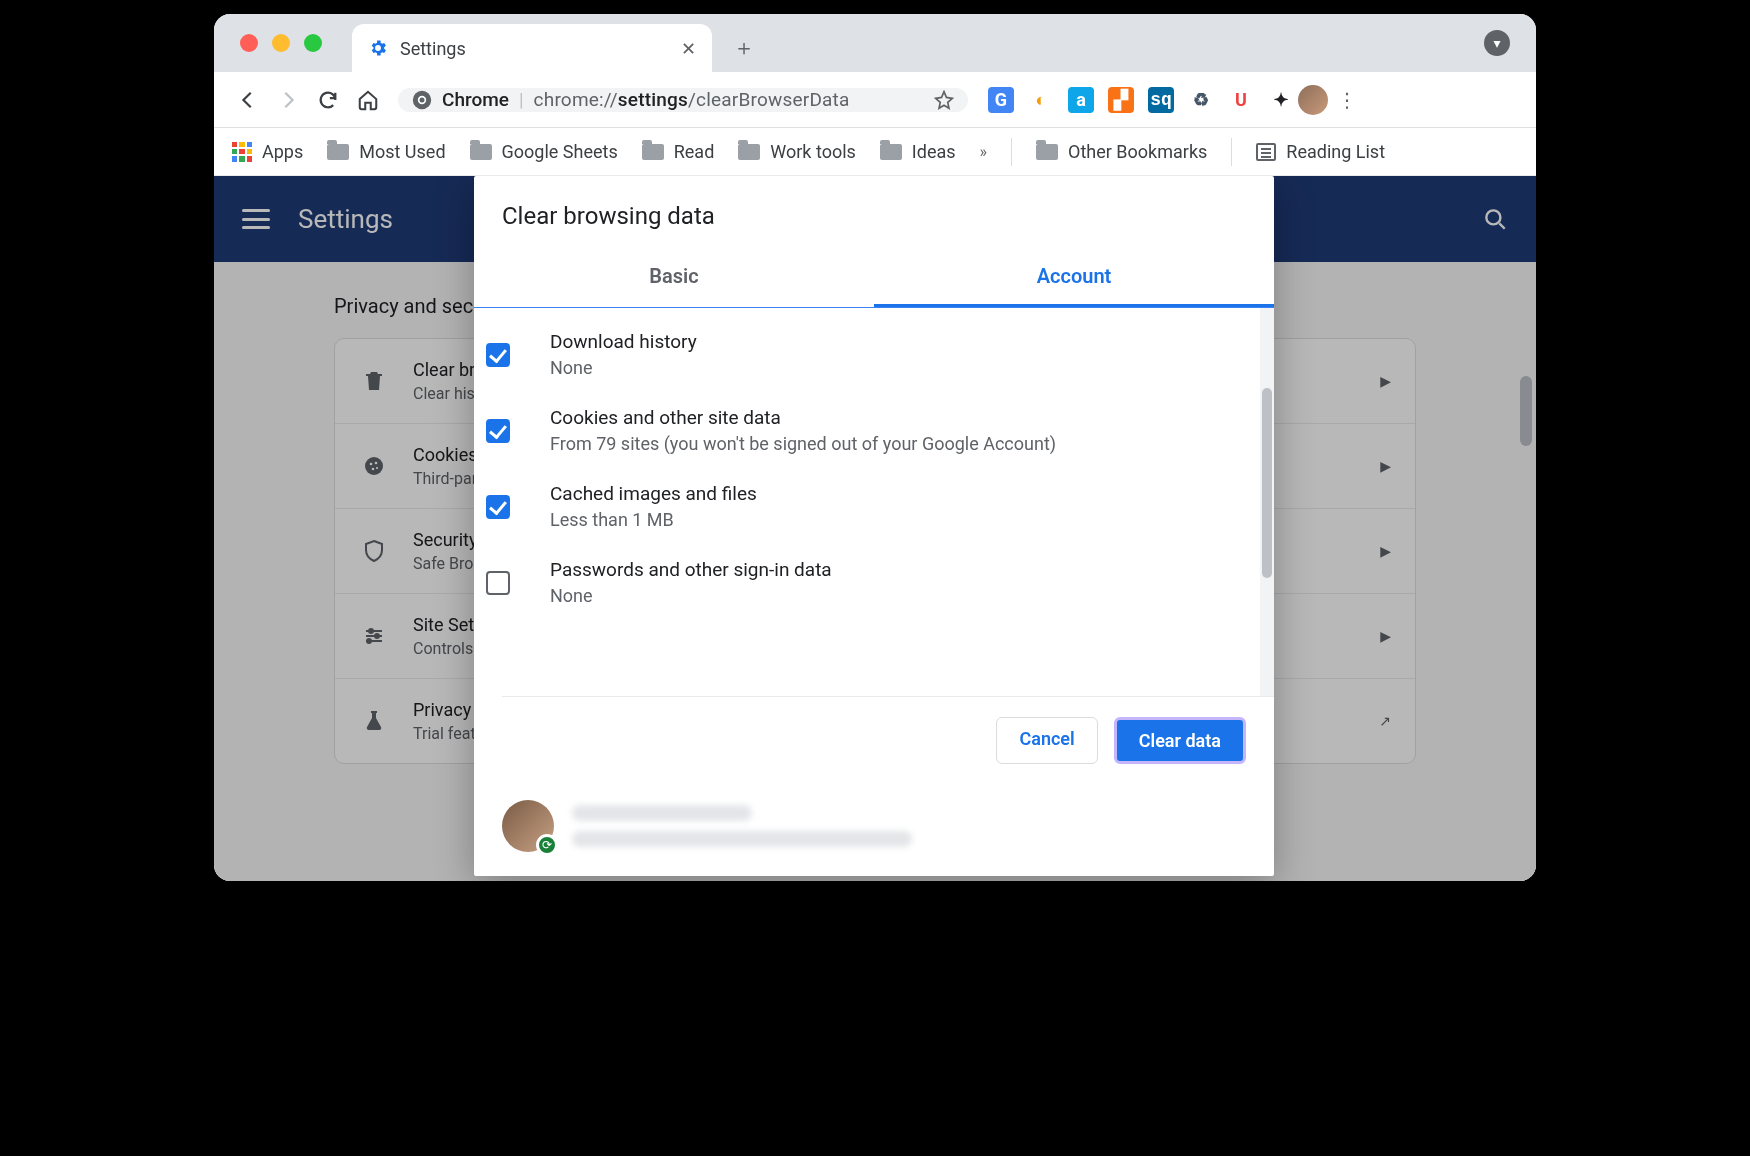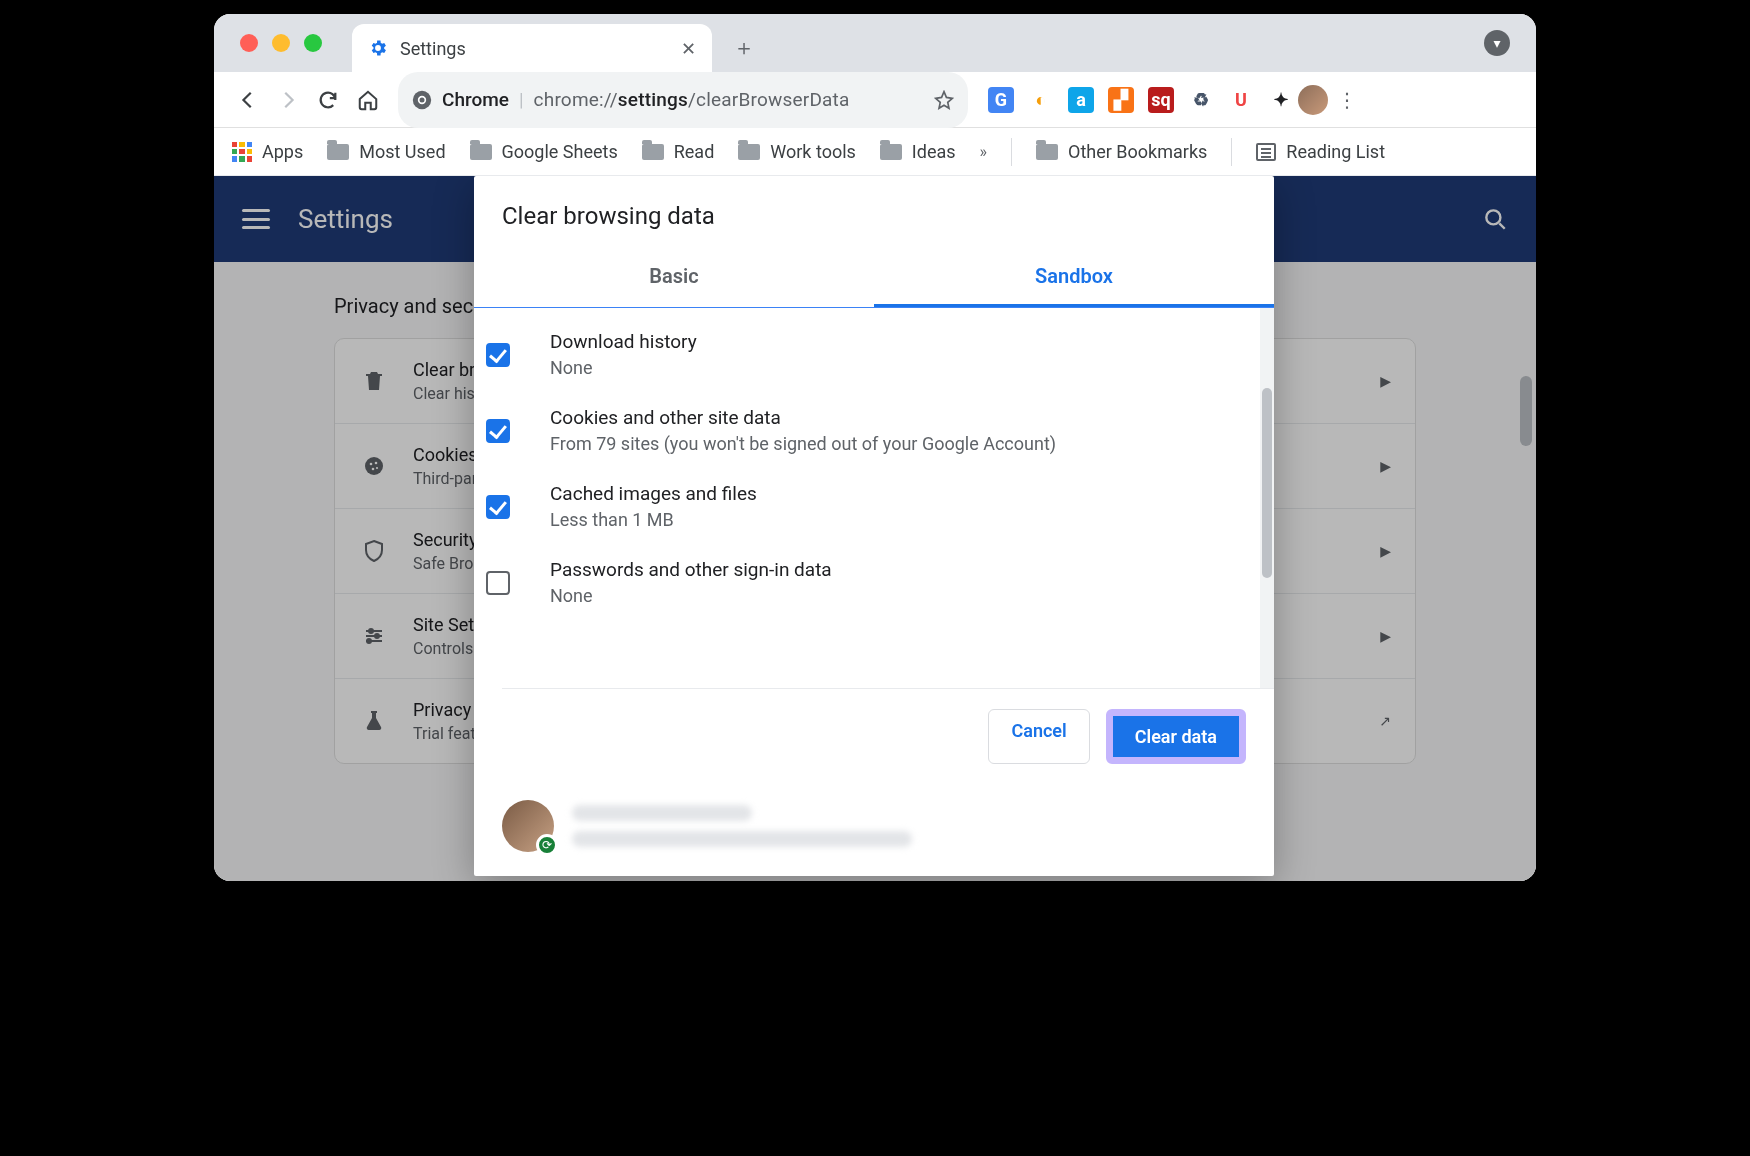--- a/index.html
+++ b/index.html
@@ -79,7 +79,7 @@
   .omnibox {
     flex: 0 0 auto;
     width: 570px;
-    height: 56px;
+    height: 24px;
     background: #f1f3f4;
     border-radius: 20px;
     display: flex;

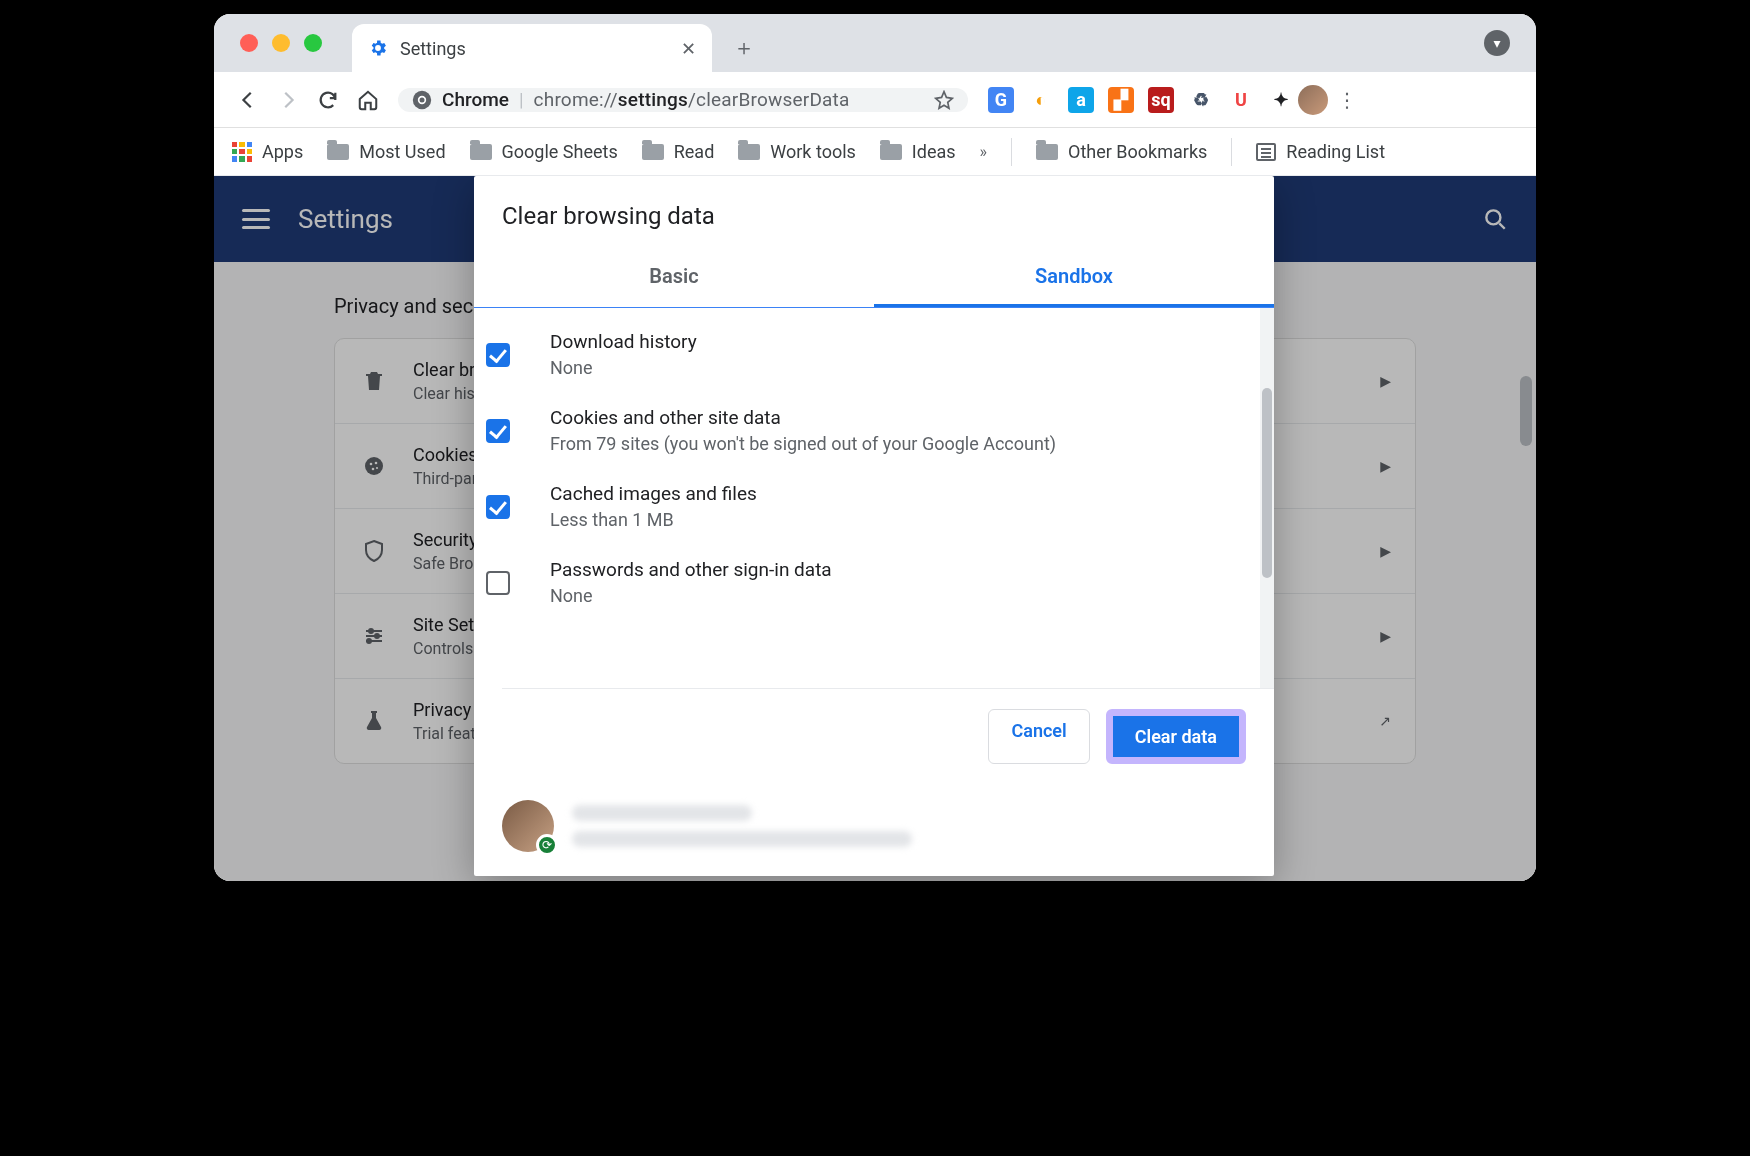--- a/index.html
+++ b/index.html
@@ -272,7 +272,7 @@
           <div class="exticon" style="background: rgb(255, 255, 255); color: rgb(245, 158, 11);">◐</div>
           <div class="exticon" style="background: rgb(14, 165, 233); color: rgb(255, 255, 255);">a</div>
           <div class="exticon" style="background: rgb(249, 115, 22); color: rgb(255, 255, 255);">▞</div>
-          <div class="exticon" style="background: #b91c1c; color: rgb(255, 255, 255);">sq</div>
+          <div class="exticon" style="background: #0369a1; color: rgb(255, 255, 255); font-family: Liberation Mono, monospace;">sq</div>
           <div class="exticon" style="background: rgb(255, 255, 255); color: rgb(71, 85, 105);">♻</div>
           <div class="exticon" style="background: rgb(255, 255, 255); color: rgb(239, 68, 68);">U</div>
           <div class="exticon" style="background: rgb(255, 255, 255); color: rgb(32, 33, 36);">✦</div>

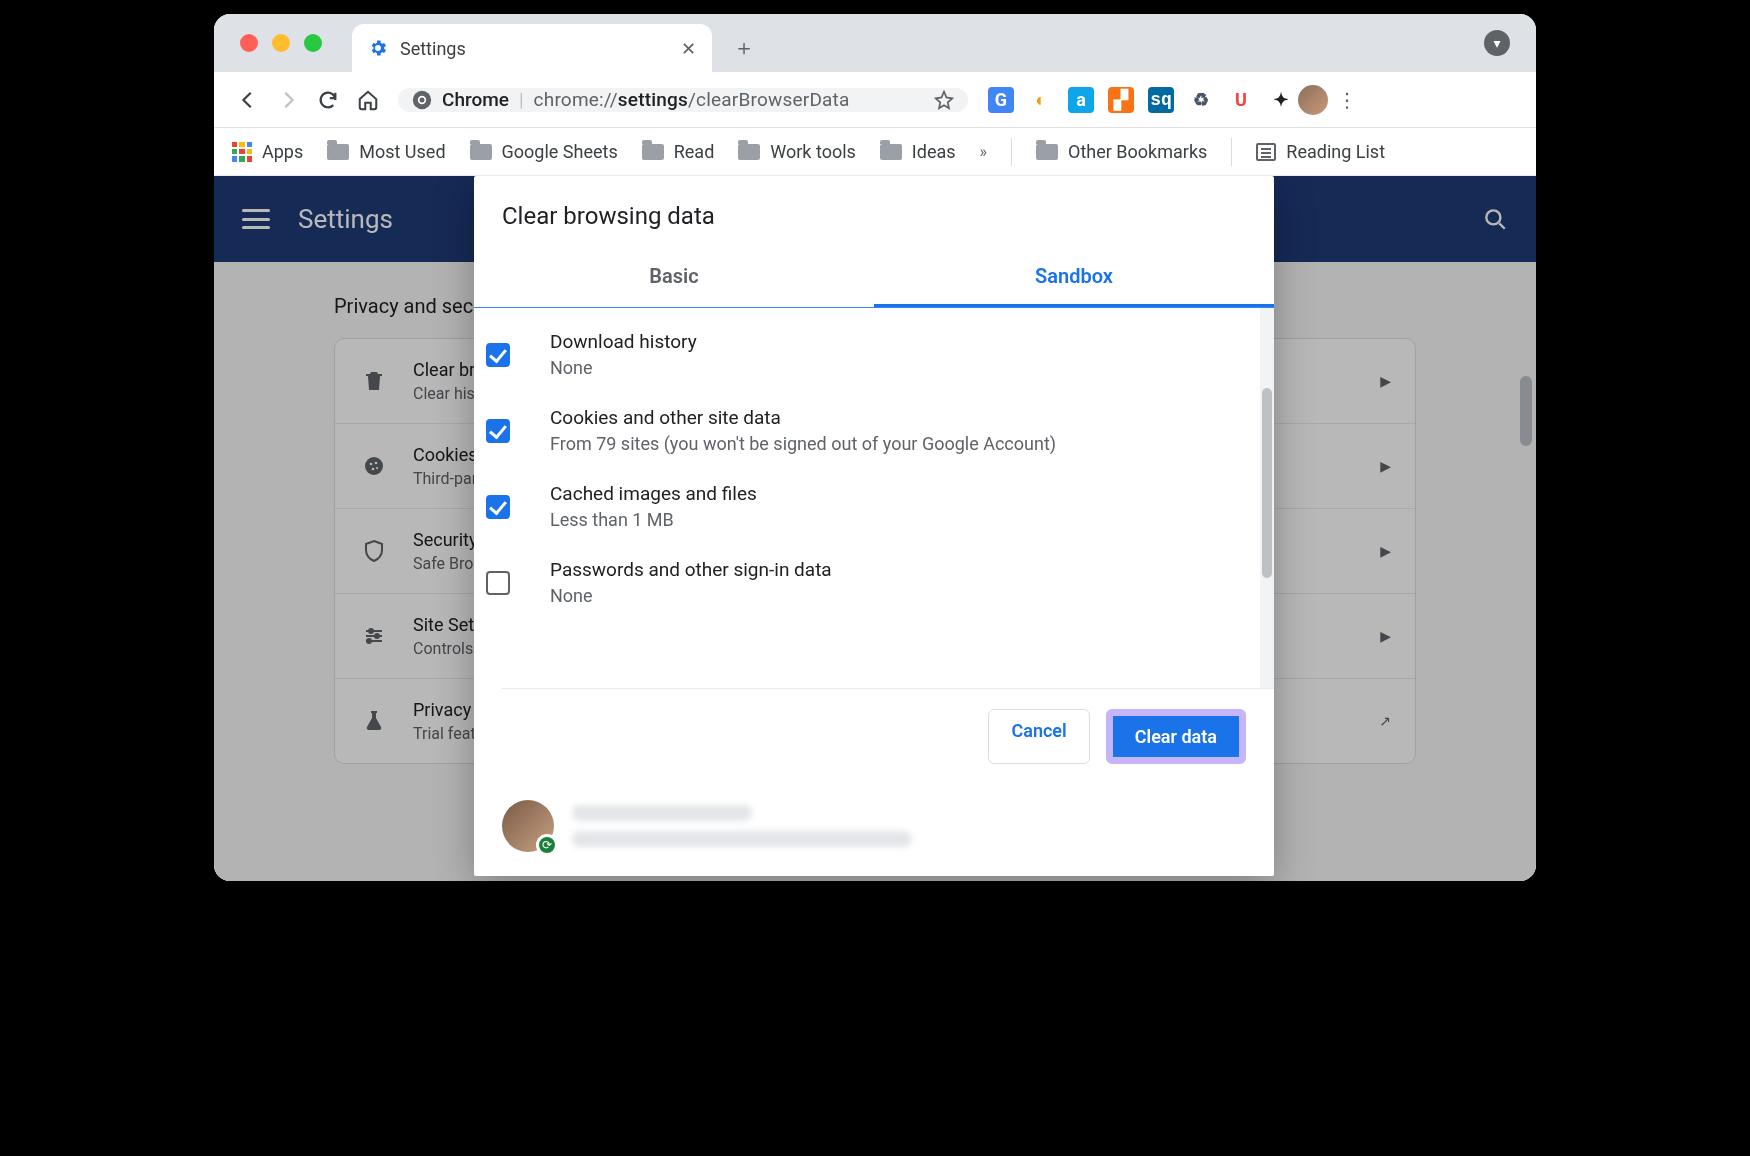--- a/index.html
+++ b/index.html
@@ -424,7 +424,7 @@
         <div class="dlg-title">Clear browsing data</div>
         <div class="dlg-tabs">
           <div class="dlg-tab">Basic</div>
-          <div class="dlg-tab active">Sandbox</div>
+          <div class="dlg-tab active">Account</div>
         </div>
         <div class="dlg-list" id="dlg-list">
           <div class="dlg-item">

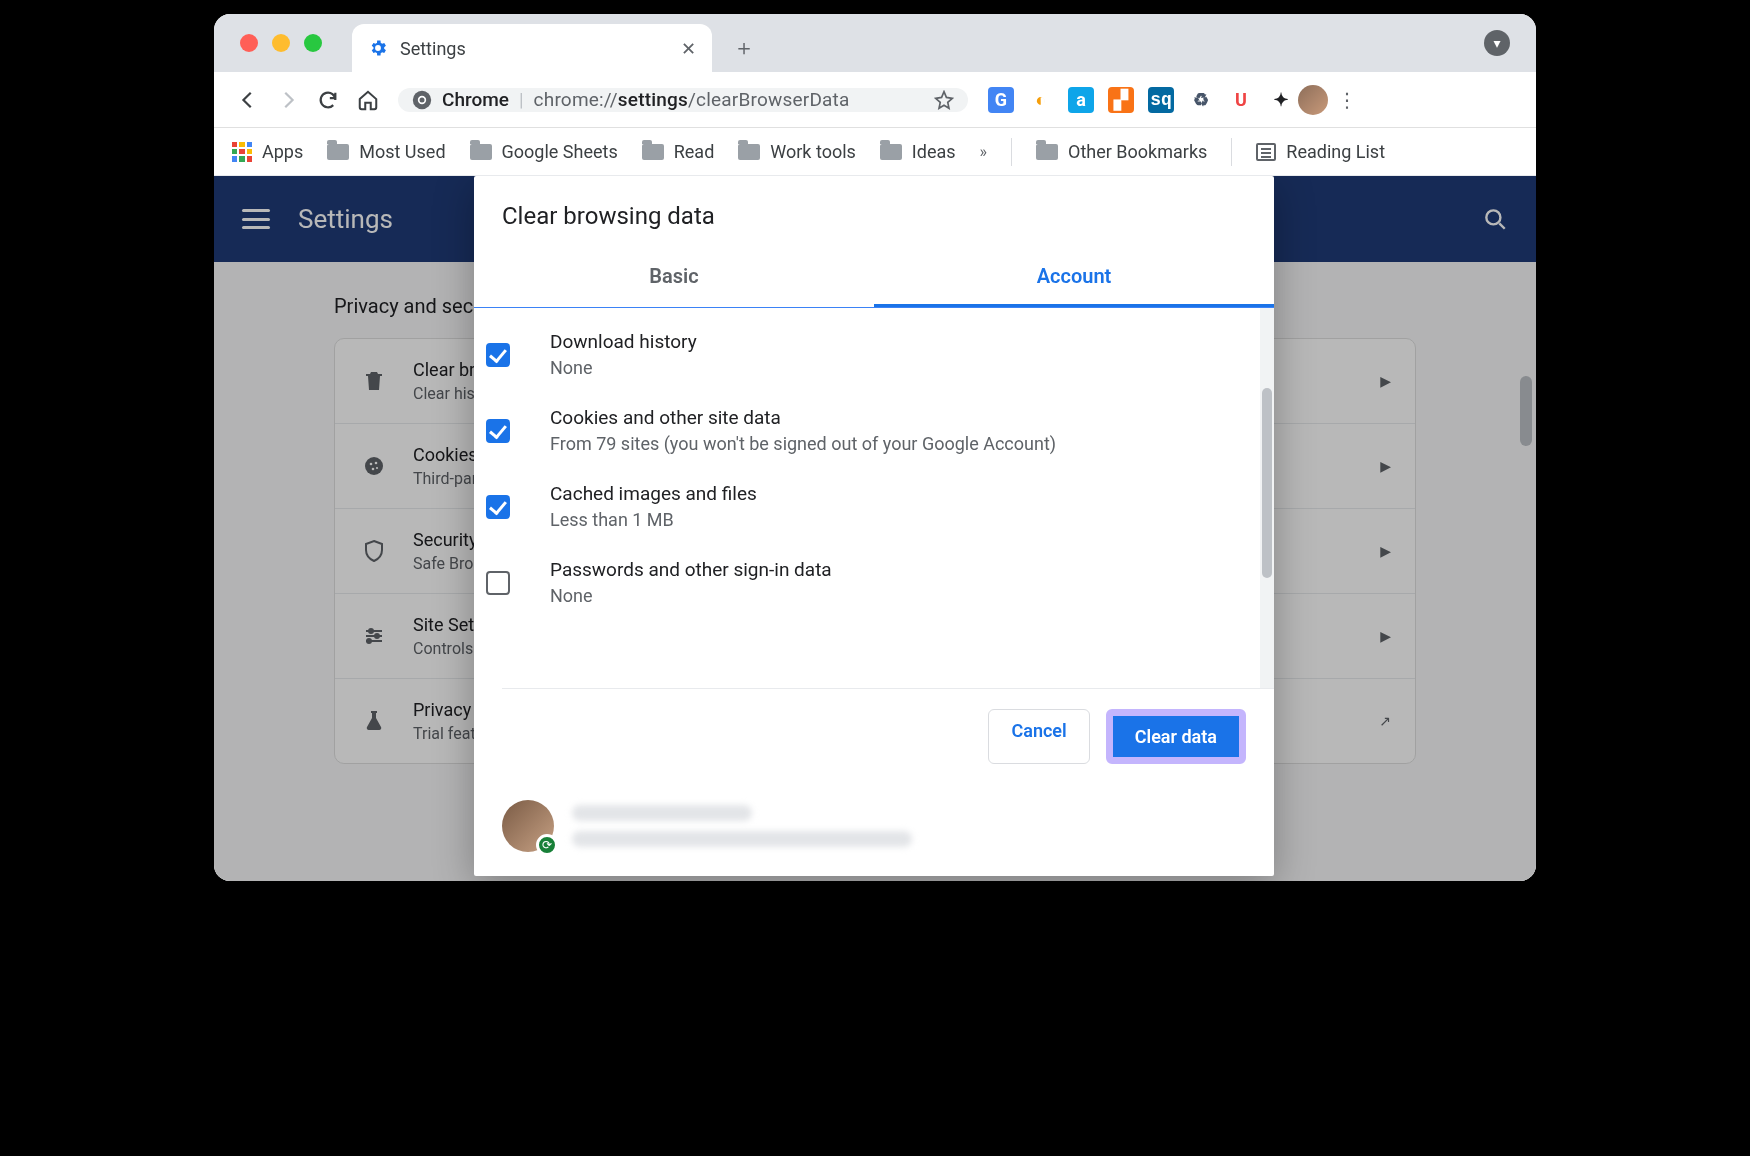--- a/index.html
+++ b/index.html
@@ -183,7 +183,7 @@
   .dlg-actions { display:flex; justify-content:flex-end; gap:16px; padding: 20px 28px; border-top:1px solid #e8eaed;margin-left:28px; }
   .btn { padding: 10px 22px; border-radius:6px; font-size:18px; font-weight:600; cursor:pointer; }
   .btn-text { background:#fff; border:1px solid #dadce0; color:#1a73e8; }
-  .btn-primary { background:#1a73e8; border:7px solid #c4b5fd; color:#fff; }
+  .btn-primary { background:#1a73e8; border:3px solid #c4b5fd; color:#fff; }
   .dlg-footer { display:flex; align-items:center; gap:18px; padding: 16px 28px 24px; }
   .avatar-md { width:52px; height:52px; border-radius:50%; background:linear-gradient(135deg,#7a5b45,#c7a184); position:relative; }
   .sync-badge { position:absolute; right:-4px; bottom:-4px; width:22px; height:22px; border-radius:50%; background:#188038; border:3px solid #fff; display:flex; align-items:center; justify-content:center; color:#fff; font-size:12px; }

